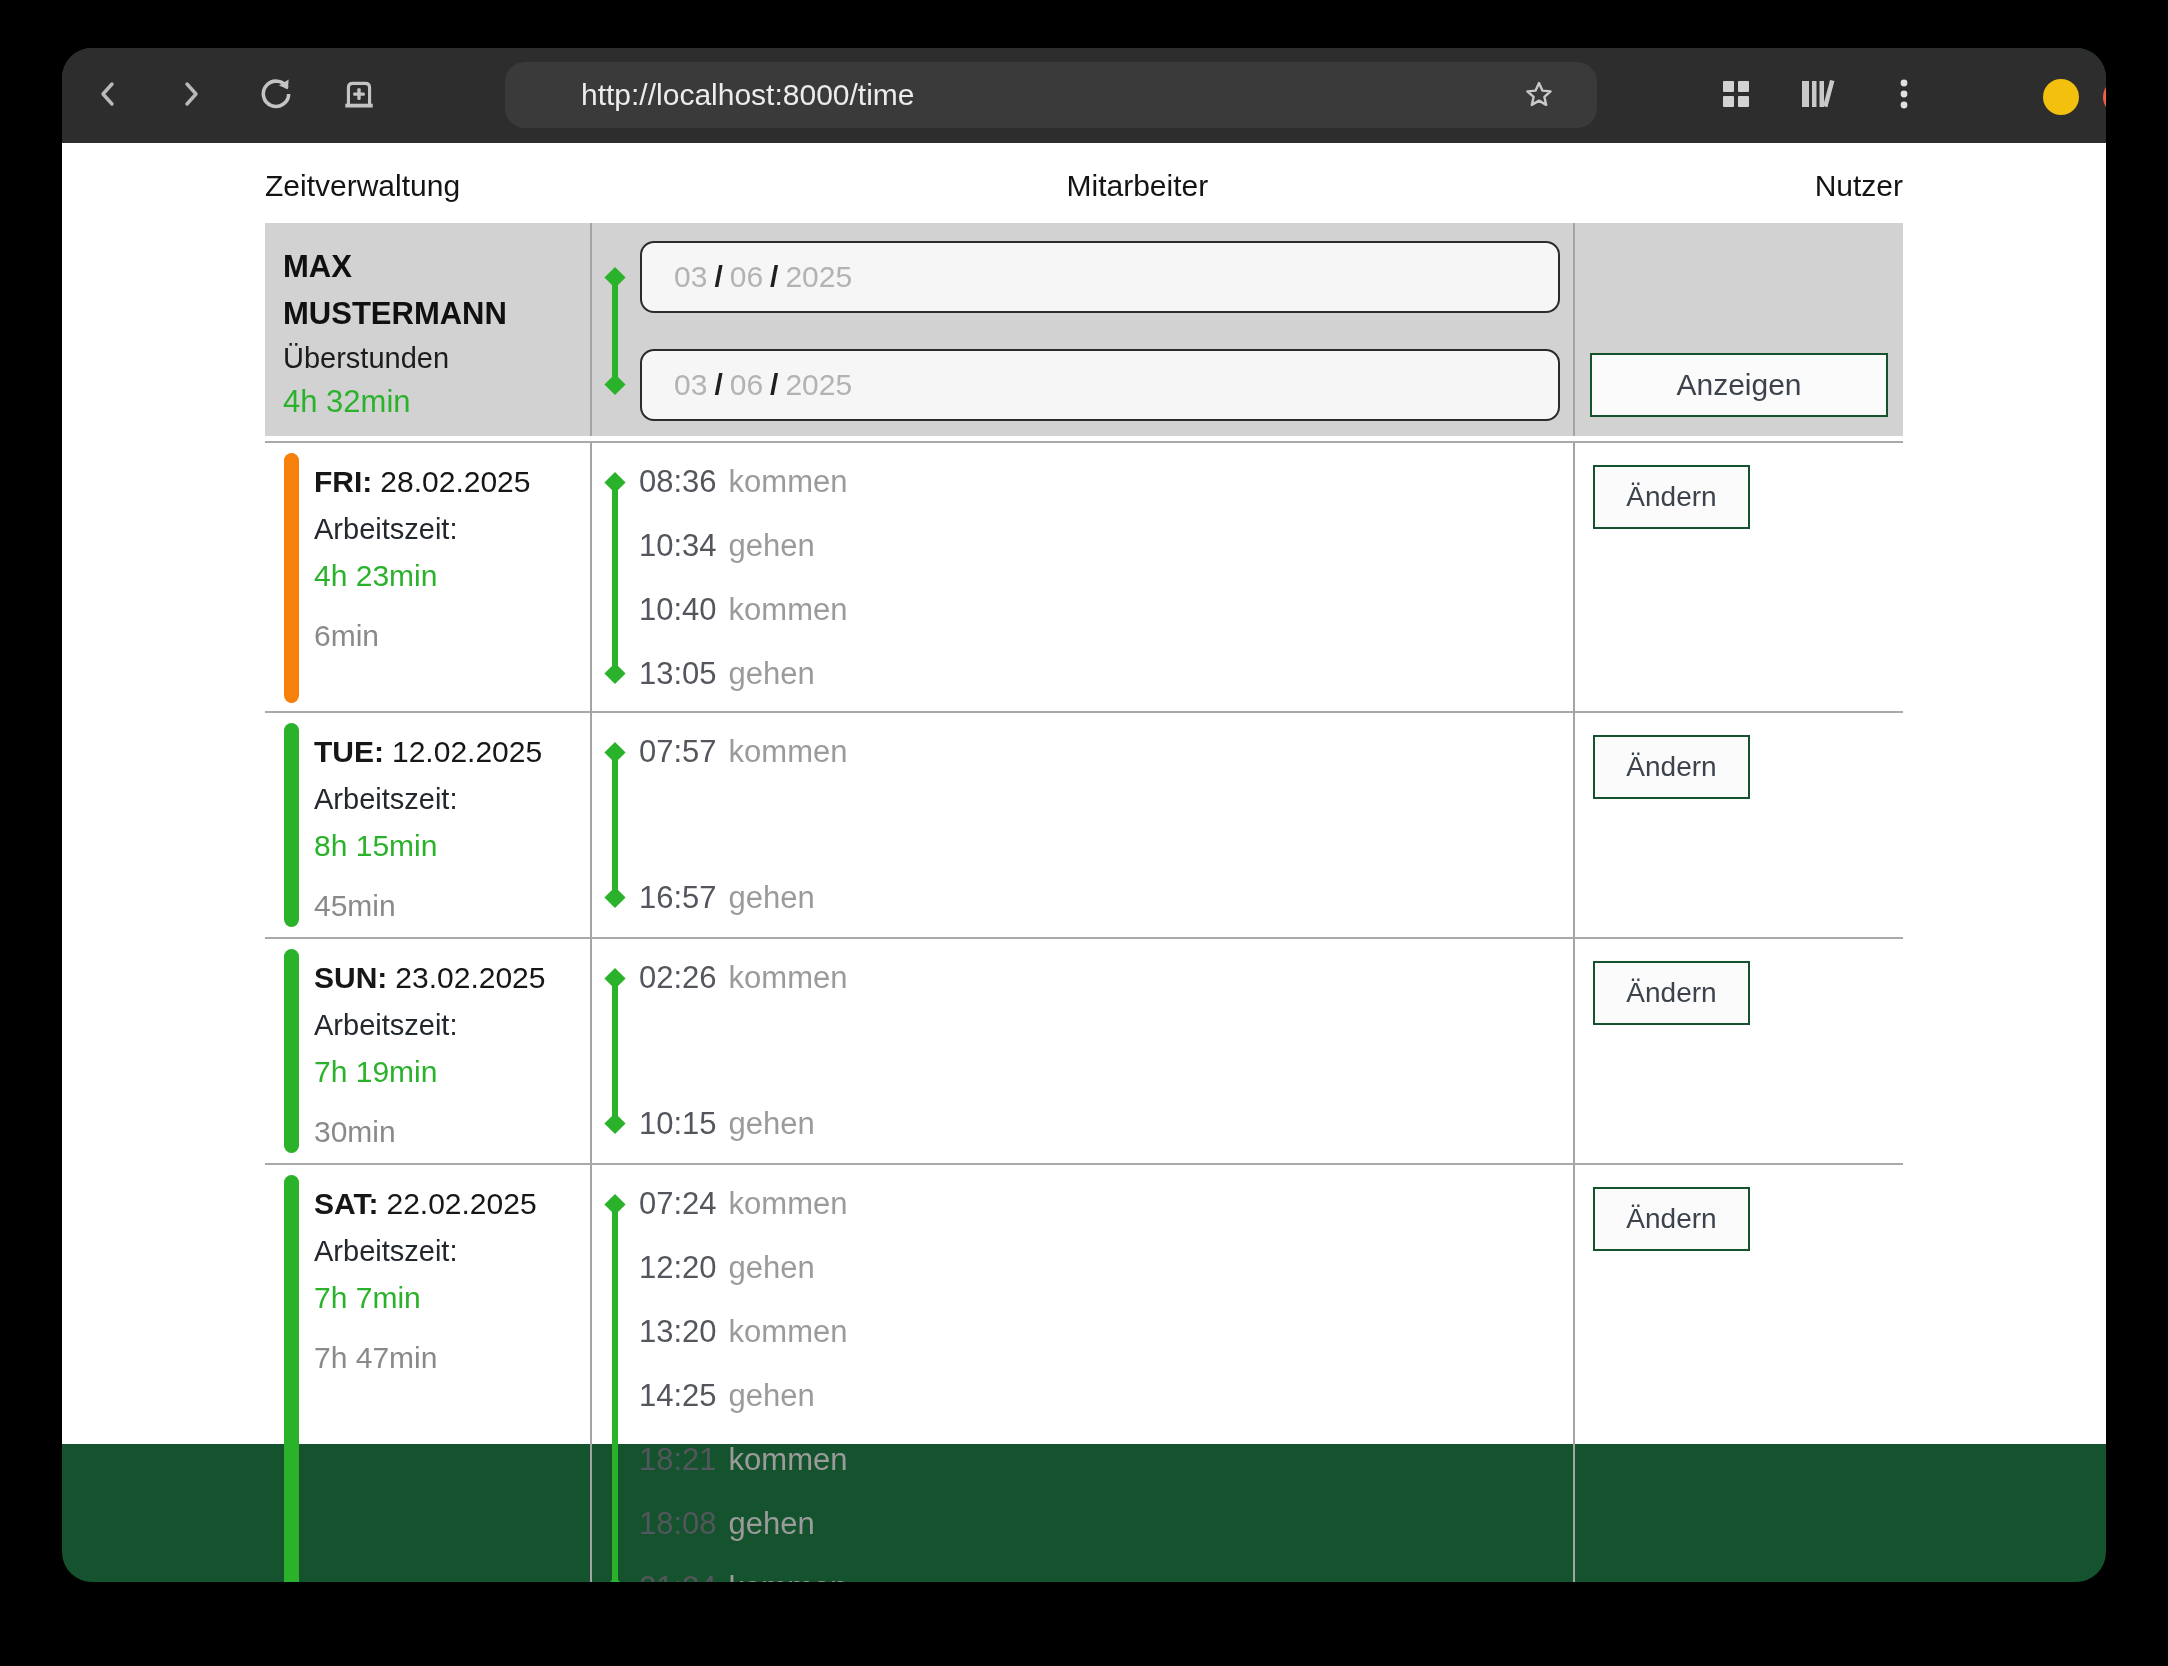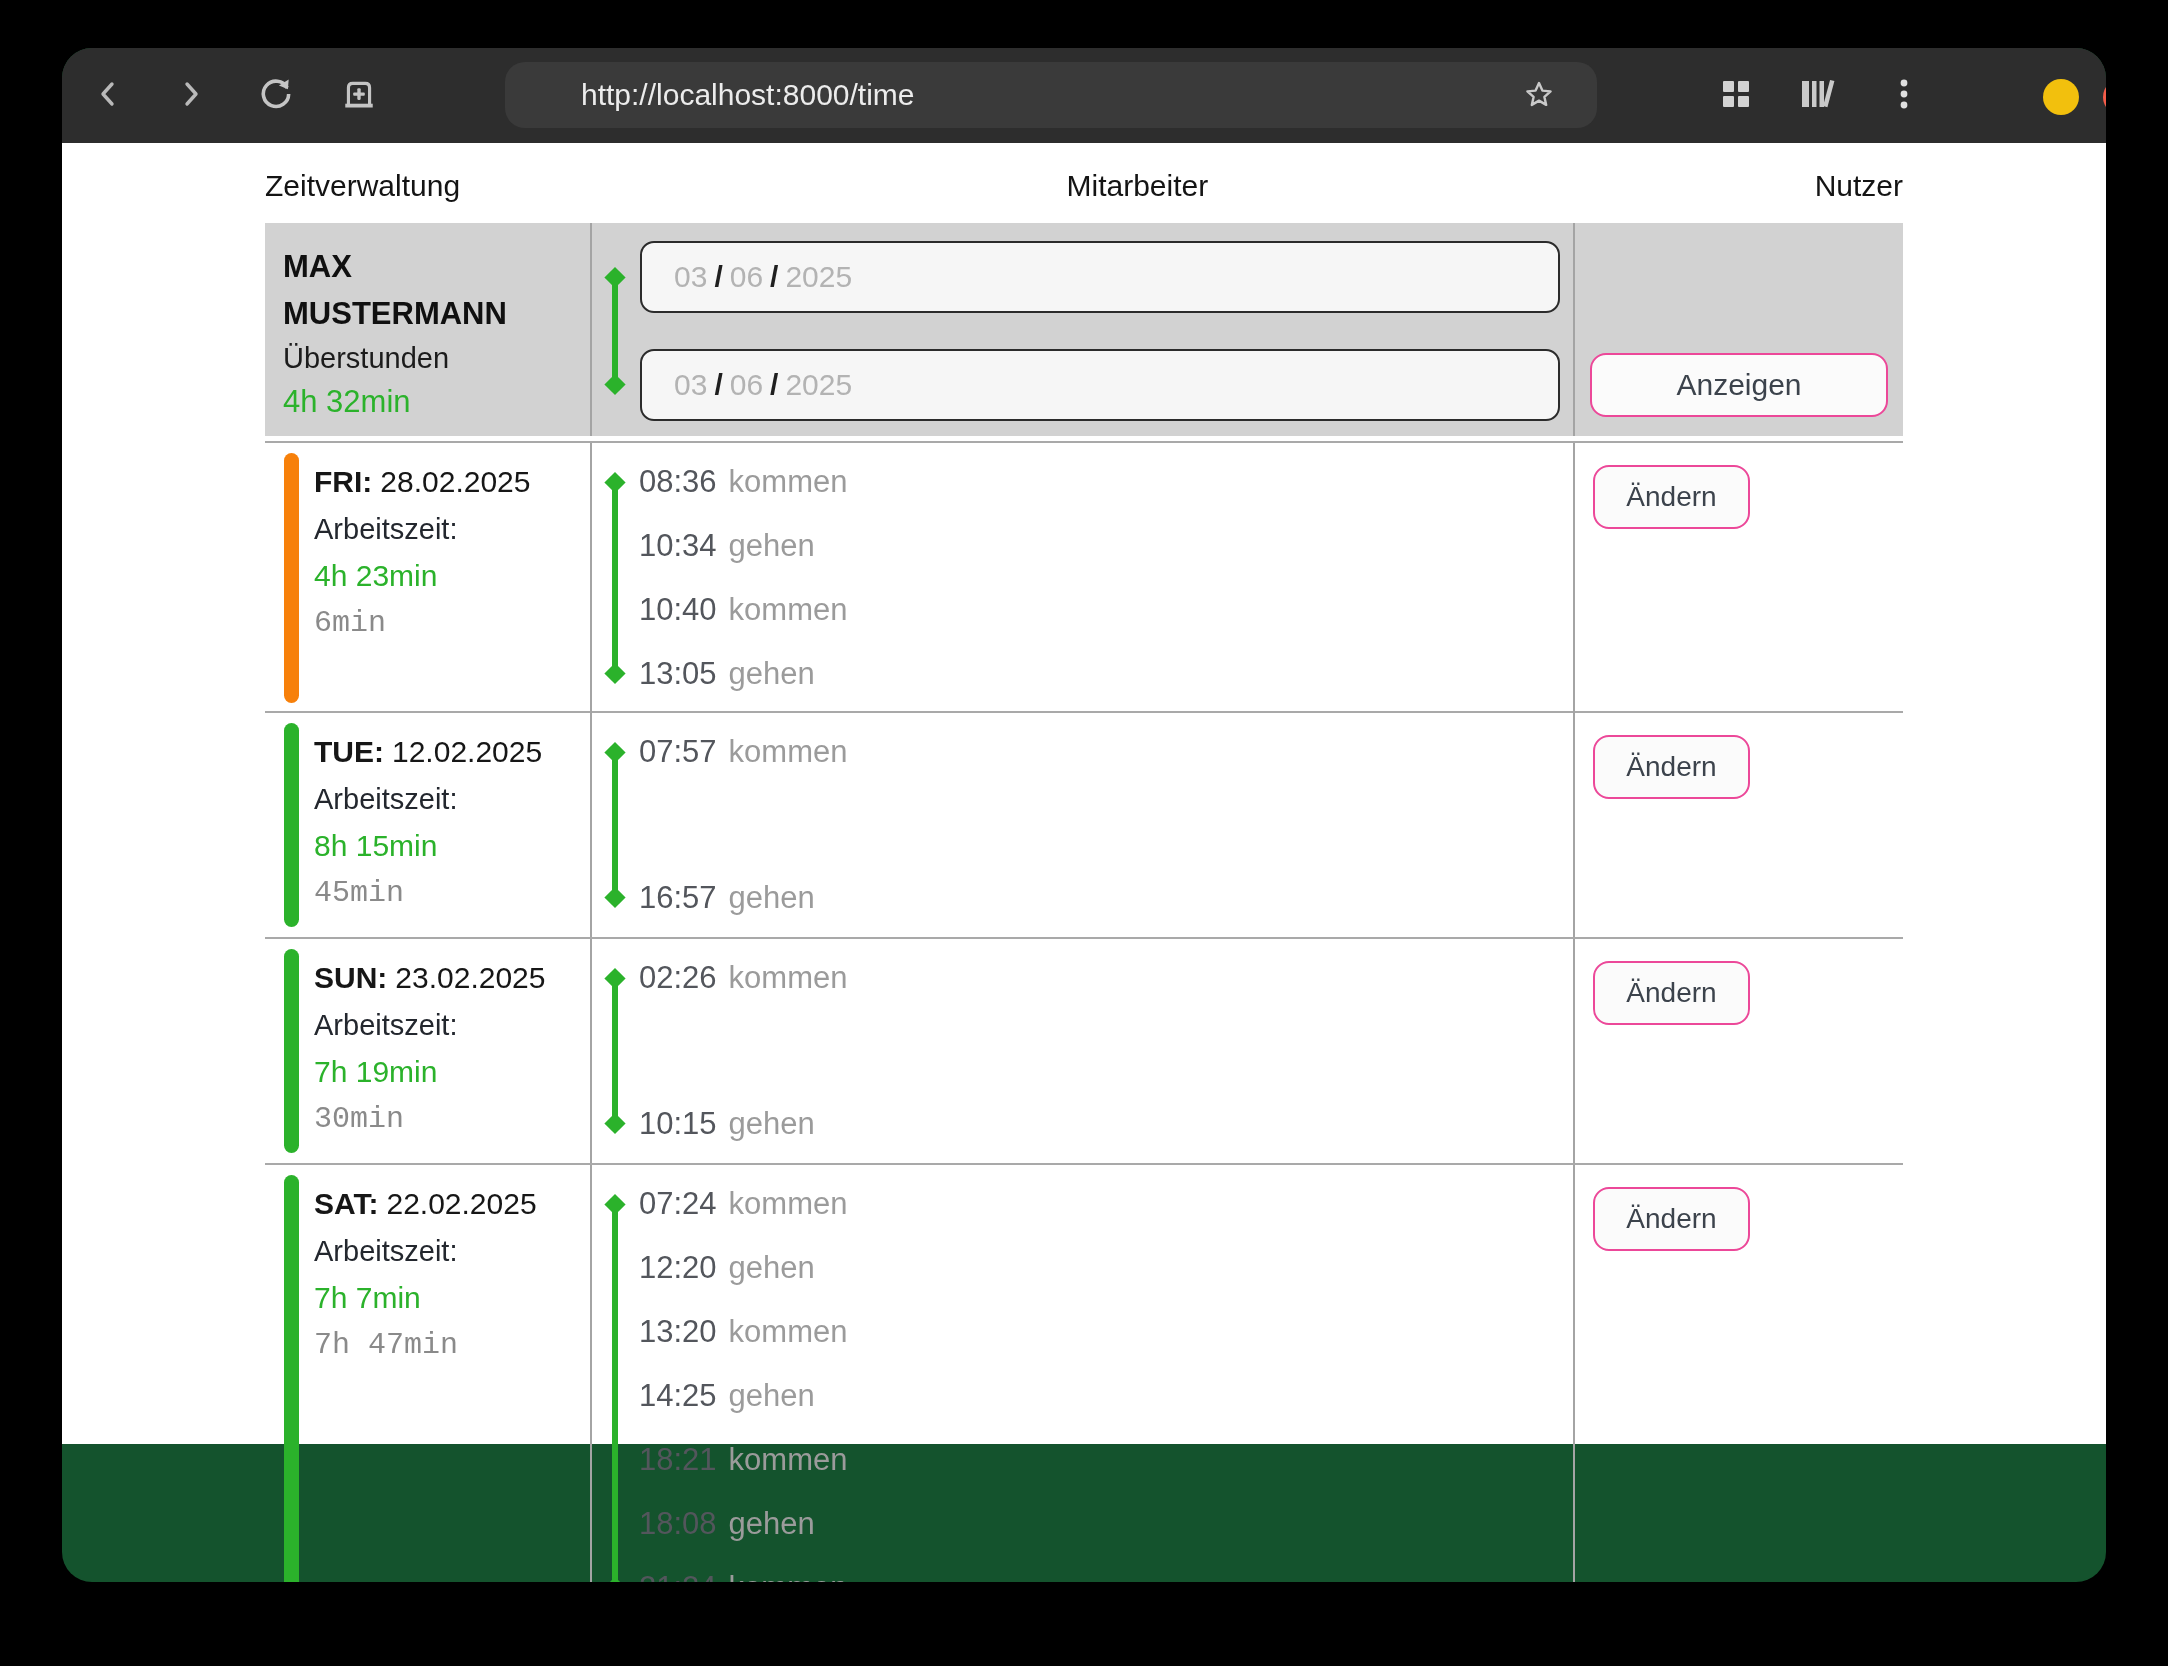--- a/index.html
+++ b/index.html
@@ -51,7 +51,7 @@
   .vline .d.bot { bottom:-7px; }
   .header-row .c3 { position:relative; }
   .btn {
-    position:absolute; background:#fbfbfb; border:2px solid #ec4899; border-radius:16px;
+    position:absolute; background:#fbfbfb; border:2px solid #14532d; border-radius:0;
     display:flex; align-items:center; justify-content:center; color:#3c434c; cursor:pointer;
   }
   .btn-anzeigen { left:15px; top:130px; width:298px; height:64px; font-size:30px; }

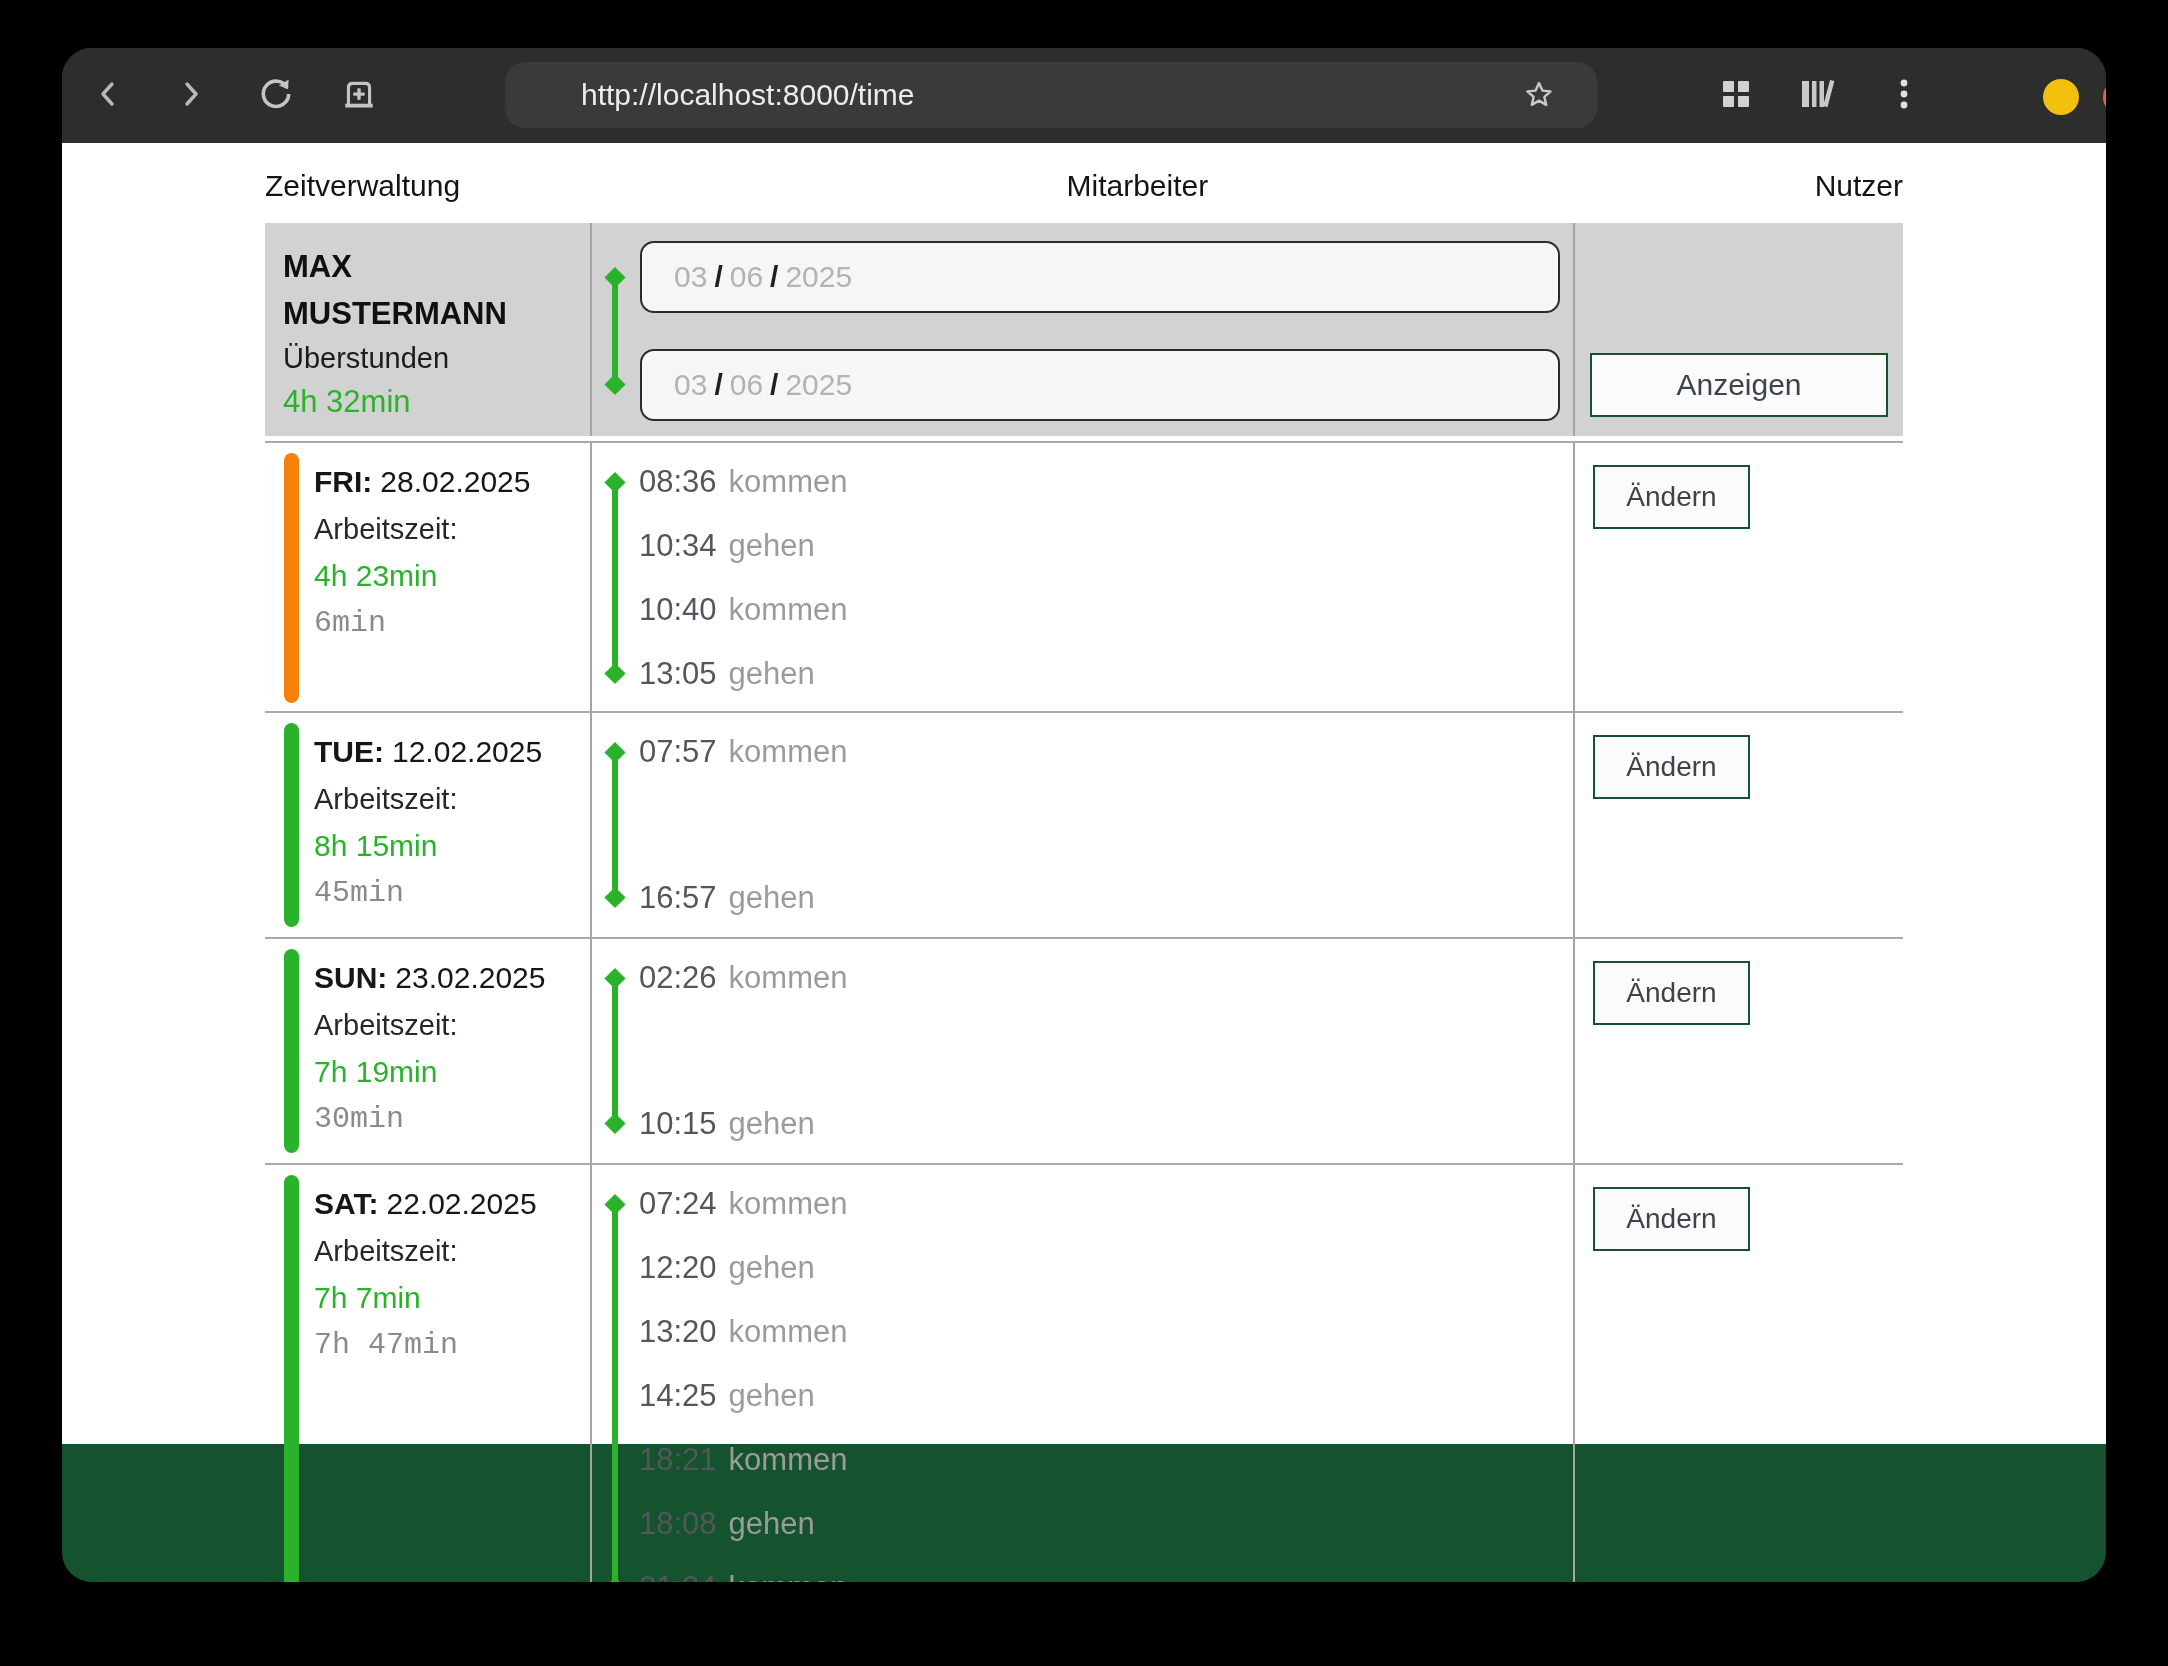--- a/index.html
+++ b/index.html
@@ -65,7 +65,7 @@
   .day-heading b { margin-right:8px; }
   .work-label { font-size:29px; color:#23272e; margin-top:14px; }
   .work-time { font-size:30px; color:var(--green); margin-top:13px; }
-  .pause-time { font-size:30px; color:#8a8a8a; margin-top:13px;font-family:Liberation Mono, monospace; }
+  .pause-time { font-size:30px; color:#8a8a8a; margin-top:26px; }
   .day-row .c2 { position:relative; display:flex; flex-direction:column; justify-content:space-between; padding:7px 0; }
   .entry { height:64px; display:flex; align-items:center; padding-left:47px; font-size:31px; white-space:nowrap; }
   .entry .t { color:#53565c; }

